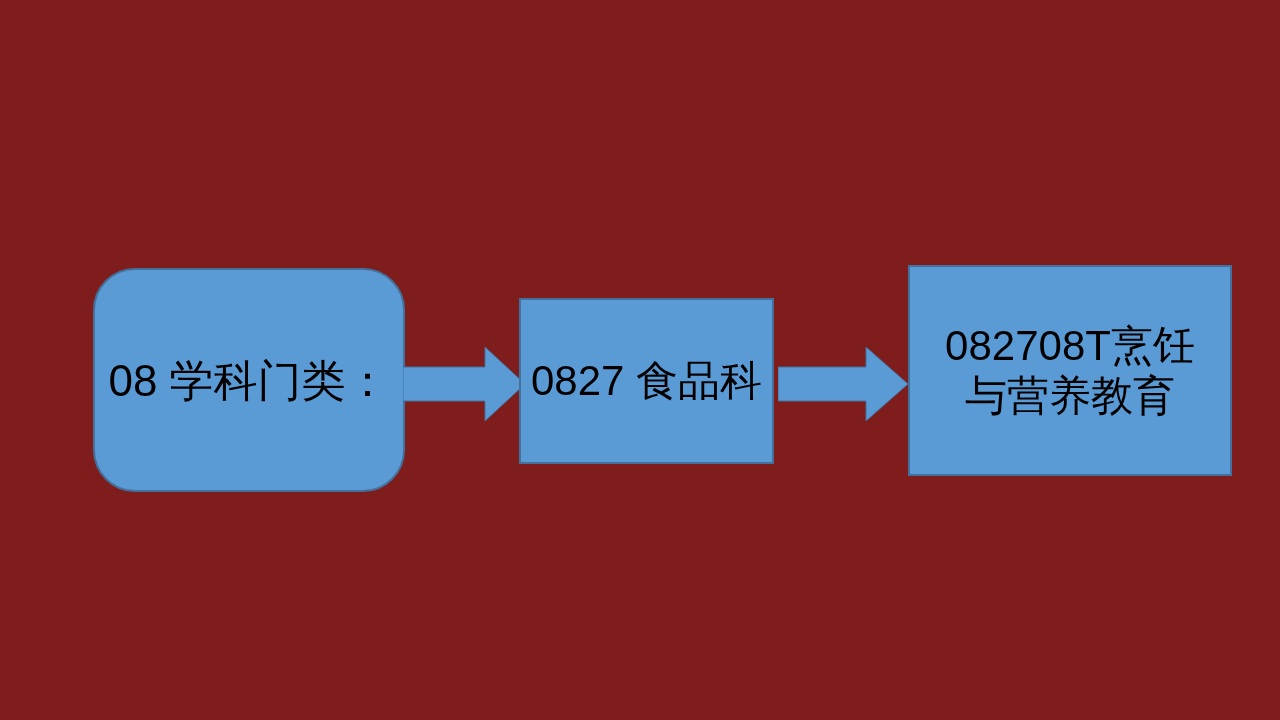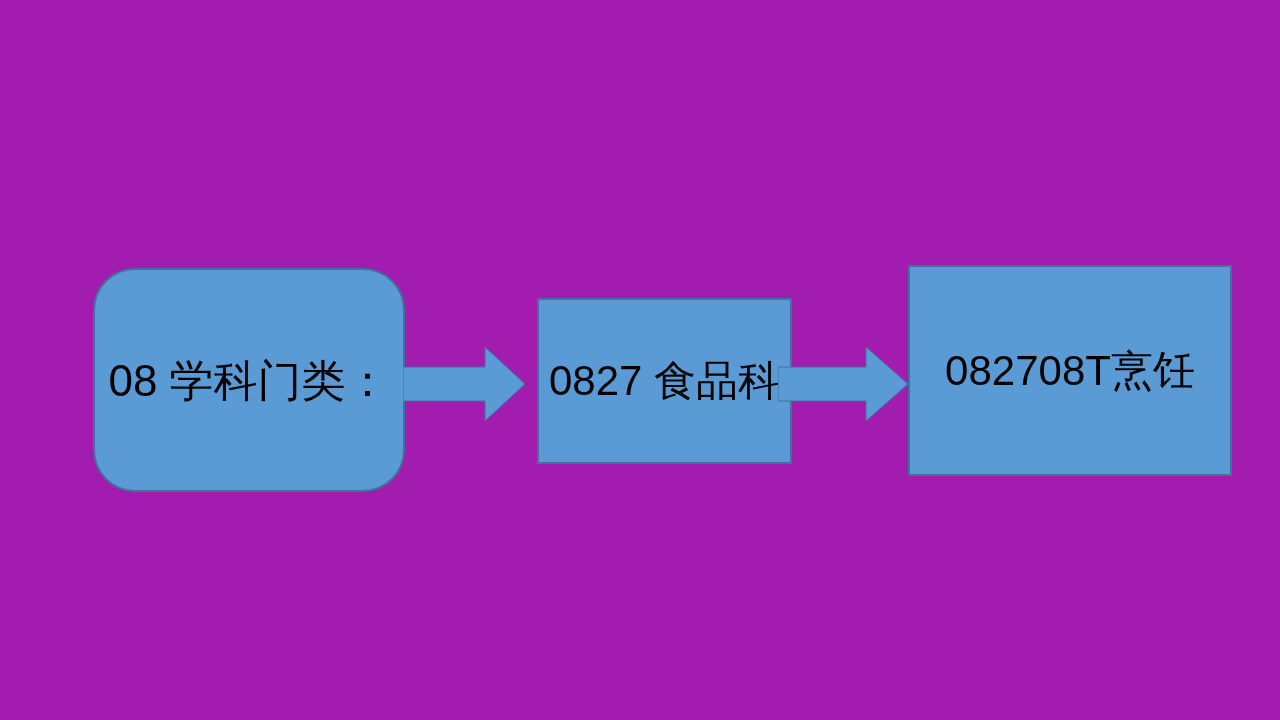--- a/index.html
+++ b/index.html
@@ -13,7 +13,7 @@
     position: relative;
     width: 1280px;
     height: 720px;
-    background: #a21caf;
+    background: #7f1d1d;
   }
   .node {
     position: absolute;

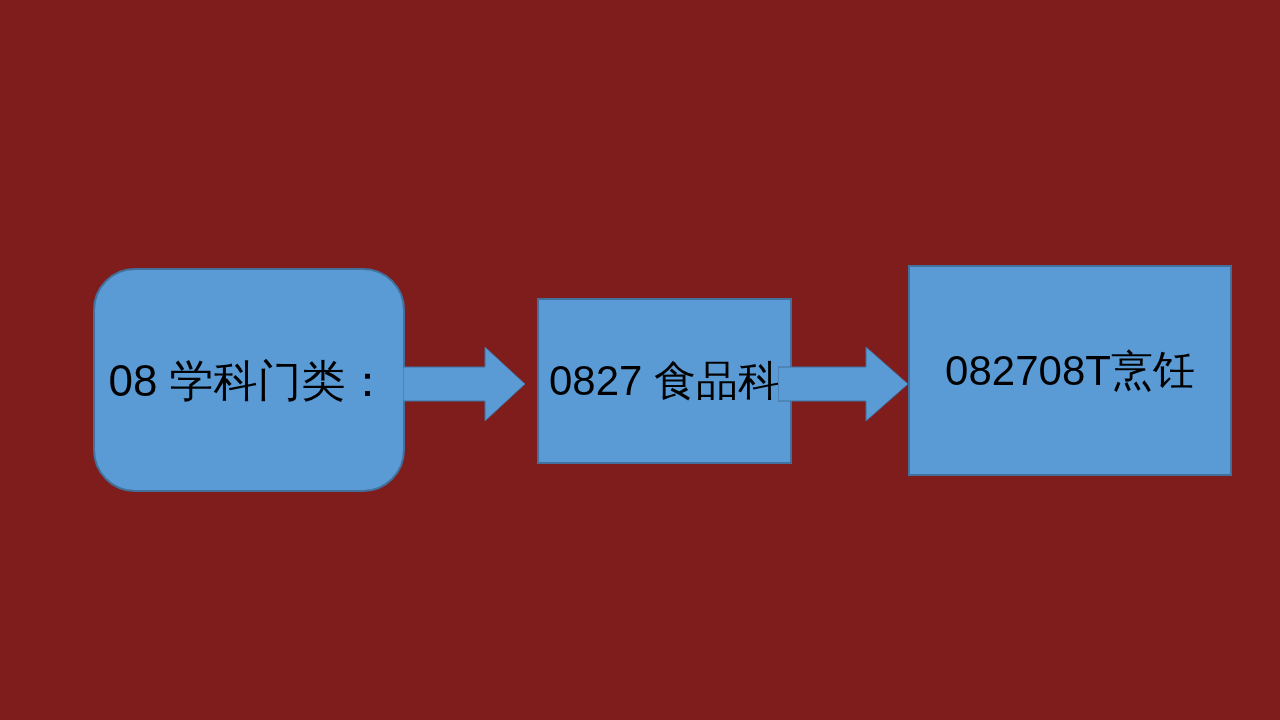--- a/index.html
+++ b/index.html
@@ -35,7 +35,7 @@
     font-size: 44px; line-height: 61px;
   }
   .node-2 {
-    left: 537px; top: 298px;
+    left: 519px; top: 298px;
     width: 255px; height: 166px;
     font-size: 42px; line-height: 50px;
   }

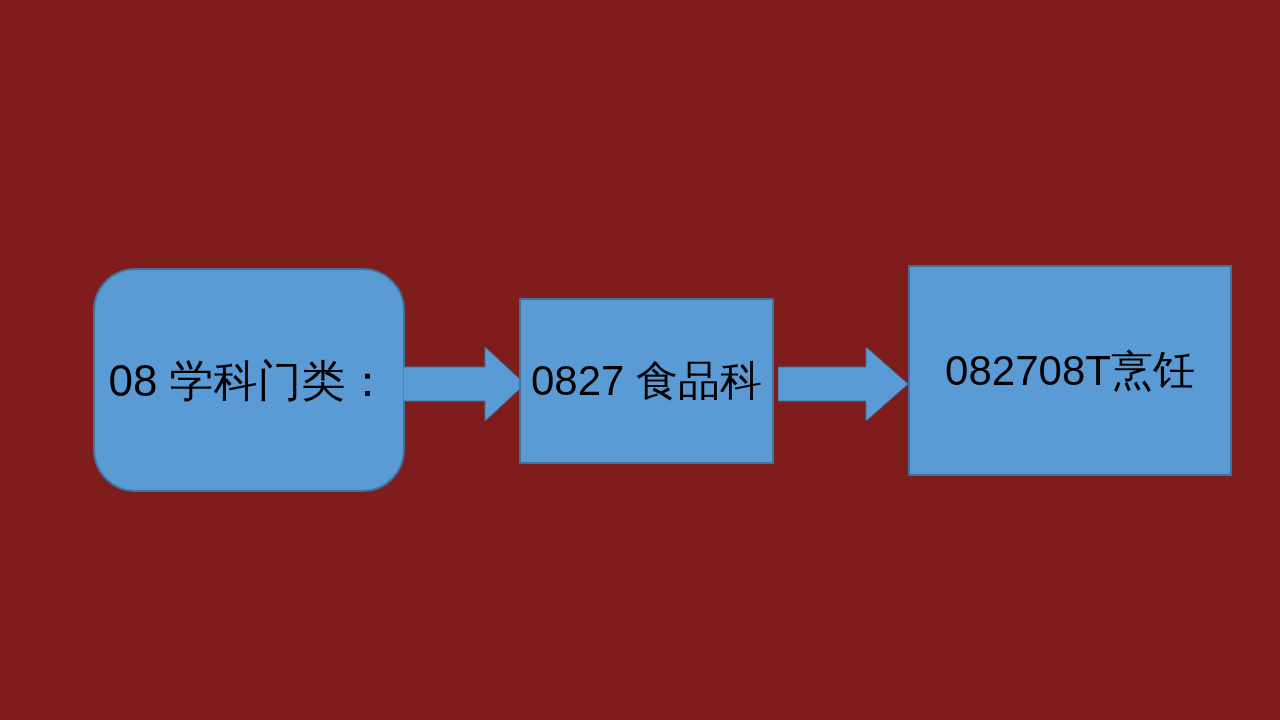--- a/index.html
+++ b/index.html
@@ -71,6 +71,7 @@
 
   <div class="node node-3">
     <span class="line">082708T烹饪</span>
+    <span class="line">与营养教育</span>
   </div>
 
 </div>

